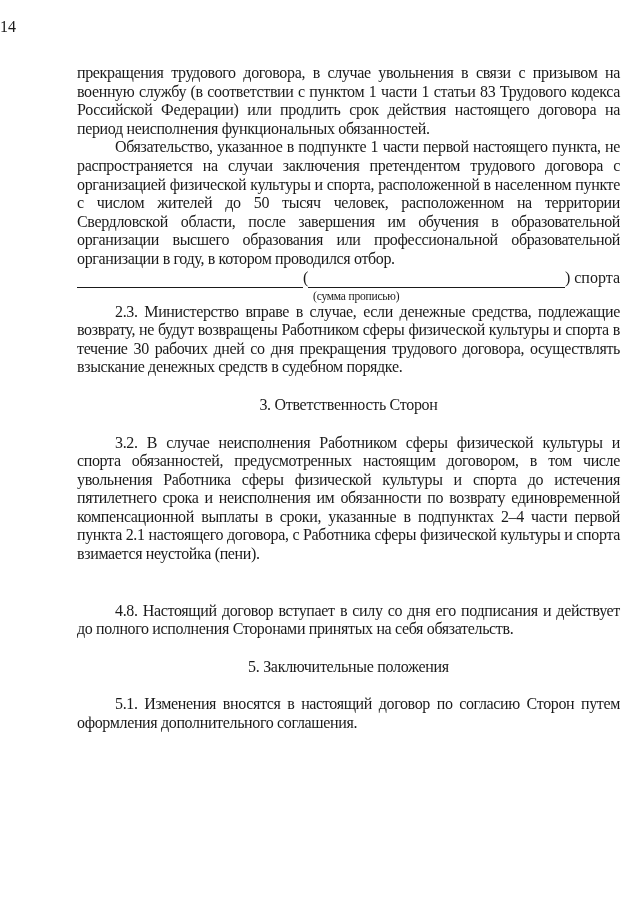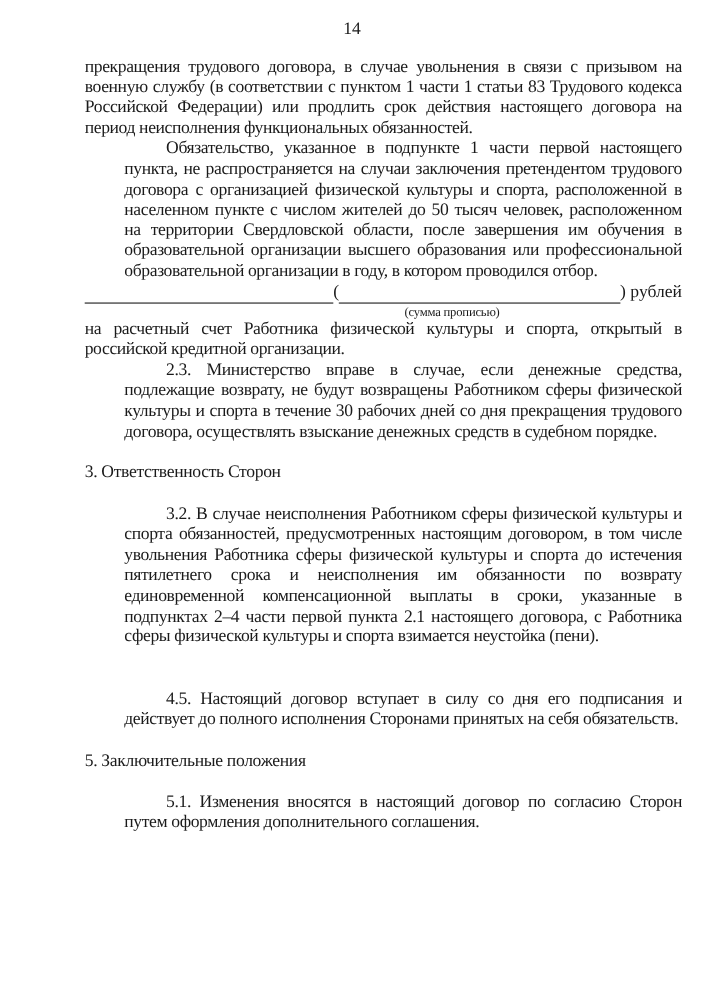--- a/index.html
+++ b/index.html
@@ -5,7 +5,7 @@
   html, body { margin:0; padding:0; background:#ffffff; }
   body { width:640px; height:905px; position:relative; overflow:hidden;
          font-family:"Liberation Serif", serif; color:#1a1a1a; }
-  .page-num { position:absolute; top:18px; left:0; width:640px; text-align:center; font-size:16px; }
+  .page-num { position:absolute; top:18px; left:0; width:640px; font-size:16px; }
   .body { position:absolute; left:77px; width:543px; font-size:16px; line-height:18.6px; }
   p { margin:0; text-align:justify; text-align-last:left; letter-spacing:-0.35px; word-spacing:0px; }
   p.ind { text-indent:38px;margin-left:36px; }

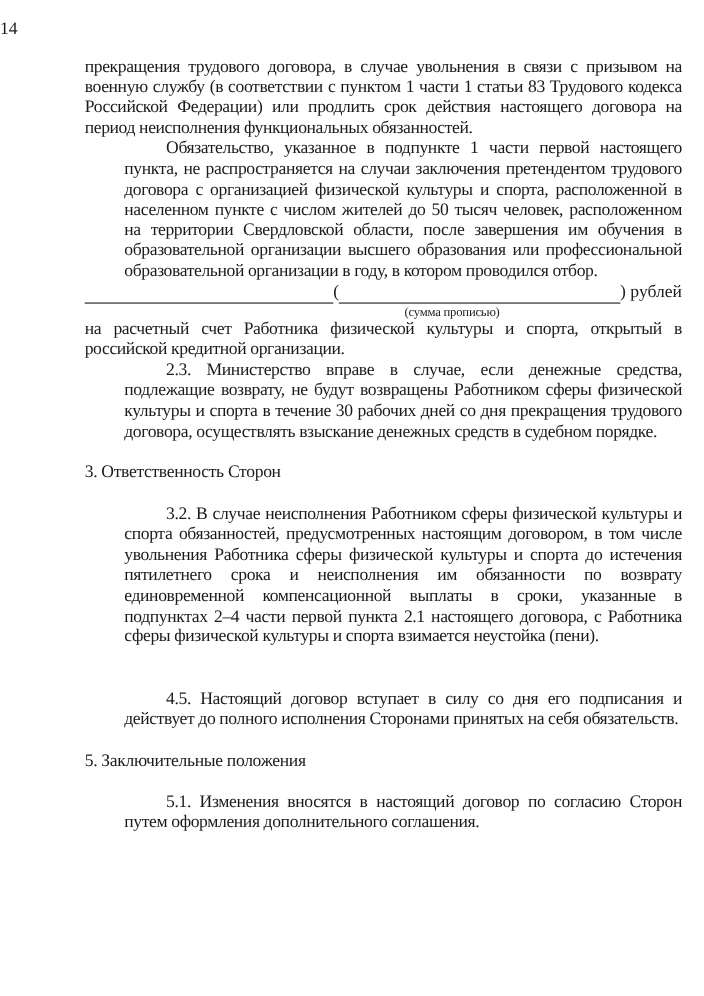--- a/index.html
+++ b/index.html
@@ -21,7 +21,7 @@
 
 <div class="page-num">14</div>
 
-<div class="body" style="top:52px;">
+<div class="body" style="top:64px;">
   <p>прекращения трудового договора, в случае увольнения в связи с призывом на военную службу (в соответствии с пунктом 1 части 1 статьи 83 Трудового кодекса Российской Федерации) или продлить срок действия настоящего договора на период неисполнения функциональных обязанностей.</p>
   <p class="ind">Обязательство, указанное в подпункте 1 части первой настоящего пункта, не распространяется на случаи заключения претендентом трудового договора с организацией физической культуры и спорта, расположенной в населенном пункте с числом жителей до 50 тысяч человек, расположенном на территории Свердловской области, после завершения им обучения в образовательной организации высшего образования или профессиональной образовательной организации в году, в котором проводился отбор.</p>
   <div class="blank-row">

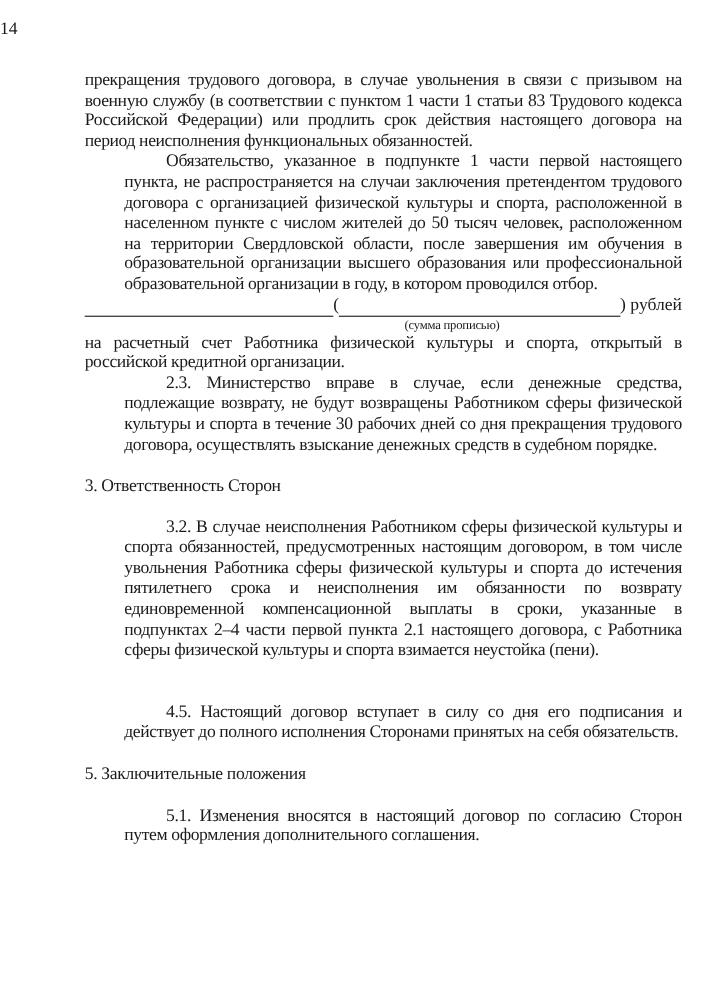--- a/index.html
+++ b/index.html
@@ -8,7 +8,7 @@
   .page-num { position:absolute; top:18px; left:0; width:640px; font-size:16px; }
   .body { position:absolute; left:77px; width:543px; font-size:16px; line-height:18.6px; }
   p { margin:0; text-align:justify; text-align-last:left; letter-spacing:-0.35px; word-spacing:0px; }
-  p.ind { text-indent:38px;margin-left:36px; }
+  p.ind { text-indent:38px; }
   .jl { text-align-last:justify; }
   h2 { margin:0; font-weight:normal; font-size:16px; text-align:left; letter-spacing:-0.3px; }
   .blank-row { display:flex; align-items:flex-end; height:19px; }

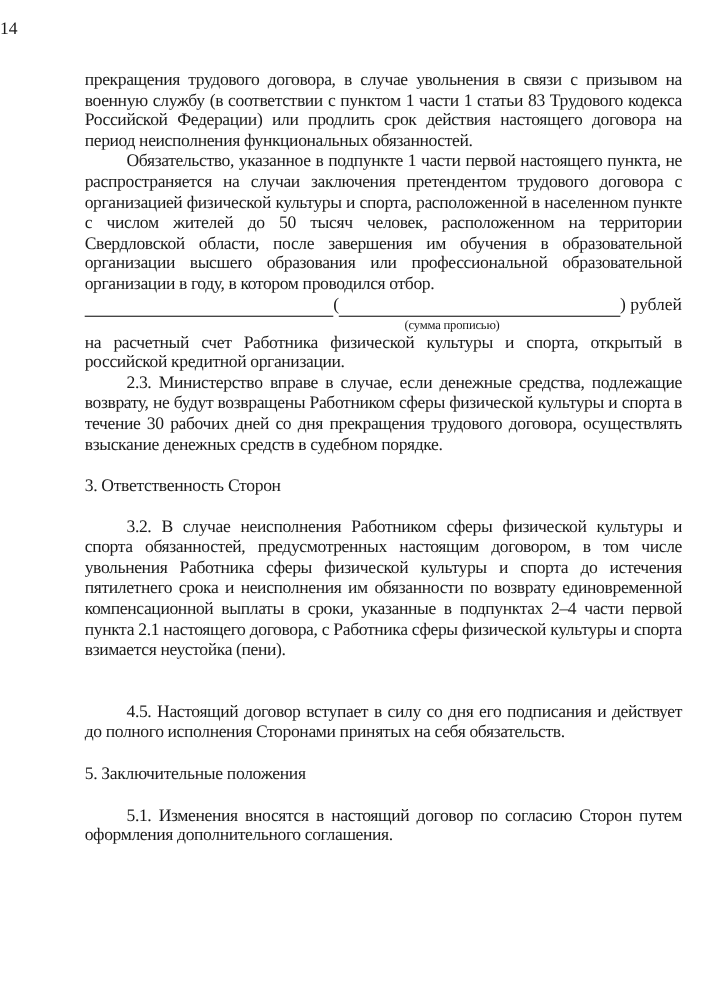--- a/index.html
+++ b/index.html
@@ -28,7 +28,7 @@
     <span class="u1"></span>
     <span>(</span>
     <span class="u2"></span>
-    <span>) рублей</span>
+    <span>) спорта</span>
   </div>
   <div class="caption">(сумма прописью)</div>
   <p>на расчетный счет Работника физической культуры и спорта, открытый в российской кредитной организации.</p>

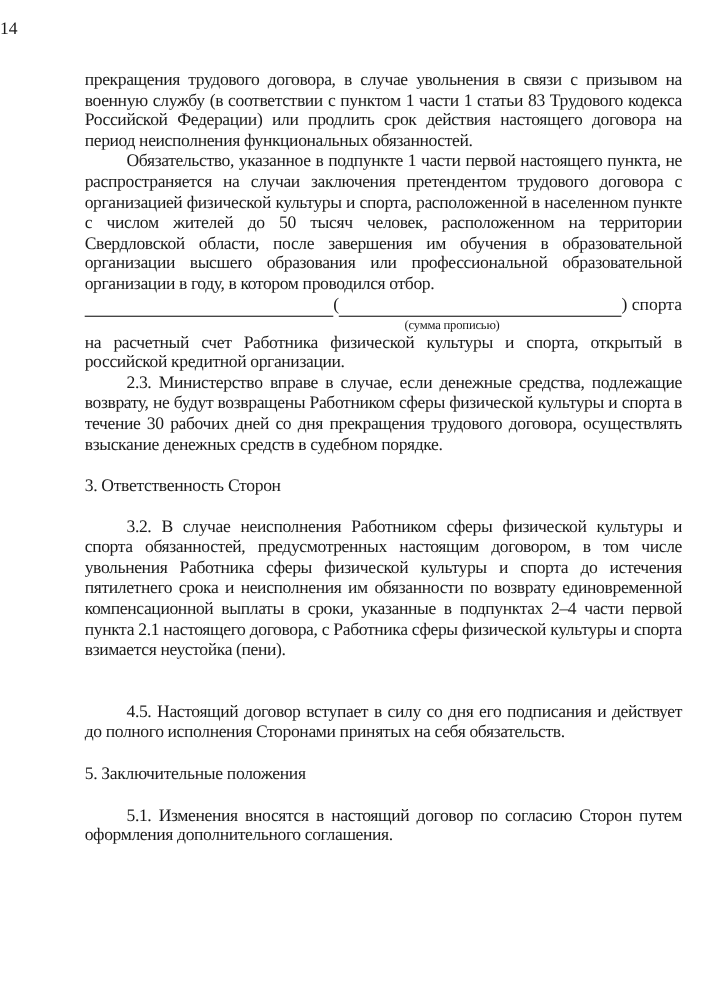--- a/index.html
+++ b/index.html
@@ -14,7 +14,7 @@
   .blank-row { display:flex; align-items:flex-end; height:19px; }
   .u1 { width:226px; border-bottom:1px solid #1a1a1a; height:14px; }
   .u2 { flex:1; border-bottom:1px solid #1a1a1a; height:14px; }
-  .caption { font-size:11.5px; line-height:14px; text-align:center; padding-left:236px; width:196px; margin-top:1px; letter-spacing:-0.2px; }
+  .caption { font-size:11.5px; line-height:14px; padding-left:236px; width:196px; margin-top:1px; letter-spacing:-0.2px; }
 </style>
 </head>
 <body>

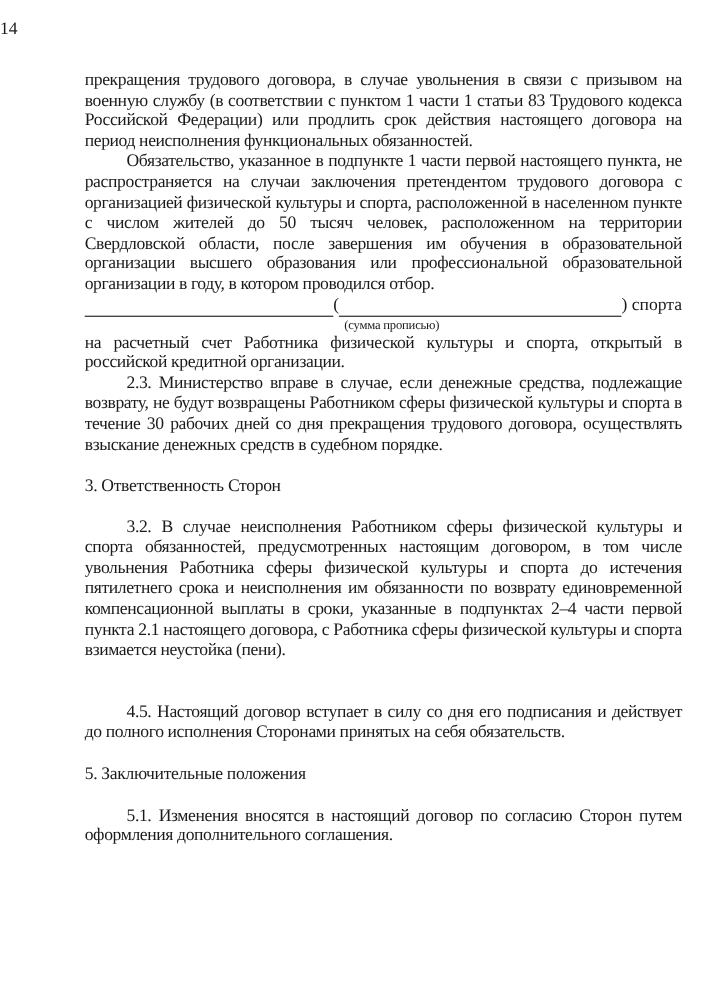--- a/index.html
+++ b/index.html
@@ -31,7 +31,6 @@
     <span>) спорта</span>
   </div>
   <div class="caption">(сумма прописью)</div>
-  <p>на расчетный счет Работника физической культуры и спорта, открытый в российской кредитной организации.</p>
   <p class="ind">2.3. Министерство вправе в случае, если денежные средства, подлежащие возврату, не будут возвращены Работником сферы физической культуры и спорта в течение 30 рабочих дней со дня прекращения трудового договора, осуществлять взыскание денежных средств в судебном порядке.</p>
 
   <div style="height:19px"></div>

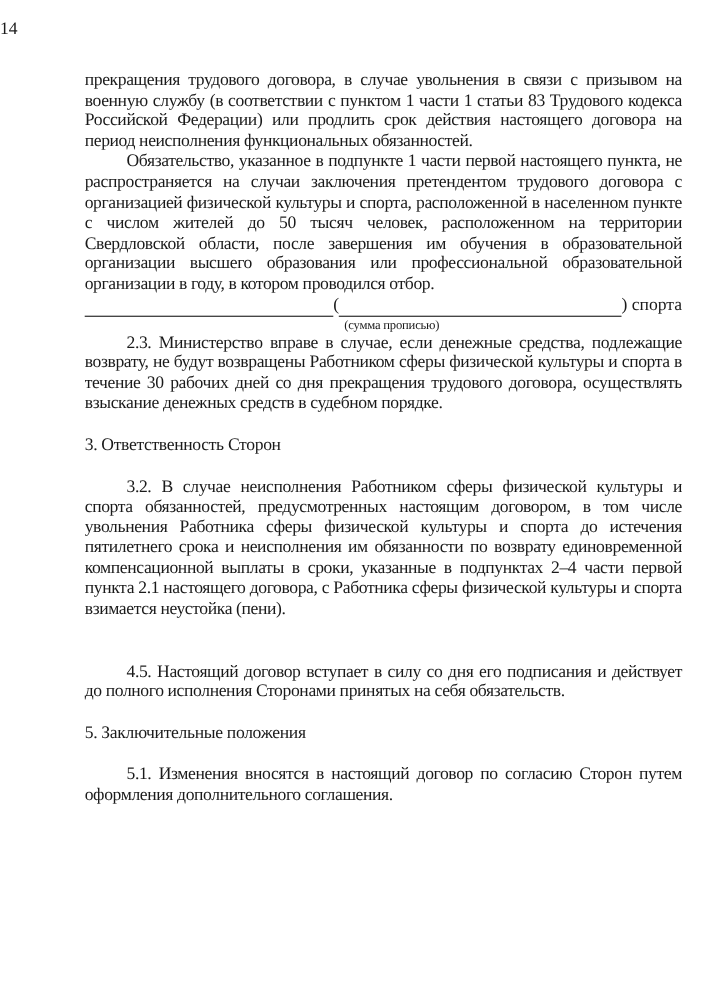--- a/index.html
+++ b/index.html
@@ -10,7 +10,7 @@
   p { margin:0; text-align:justify; text-align-last:left; letter-spacing:-0.35px; word-spacing:0px; }
   p.ind { text-indent:38px; }
   .jl { text-align-last:justify; }
-  h2 { margin:0; font-weight:normal; font-size:16px; text-align:left; letter-spacing:-0.3px; }
+  h2 { margin:0; font-weight:normal; font-size:16px; text-align:center; letter-spacing:-0.3px; }
   .blank-row { display:flex; align-items:flex-end; height:19px; }
   .u1 { width:226px; border-bottom:1px solid #1a1a1a; height:14px; }
   .u2 { flex:1; border-bottom:1px solid #1a1a1a; height:14px; }

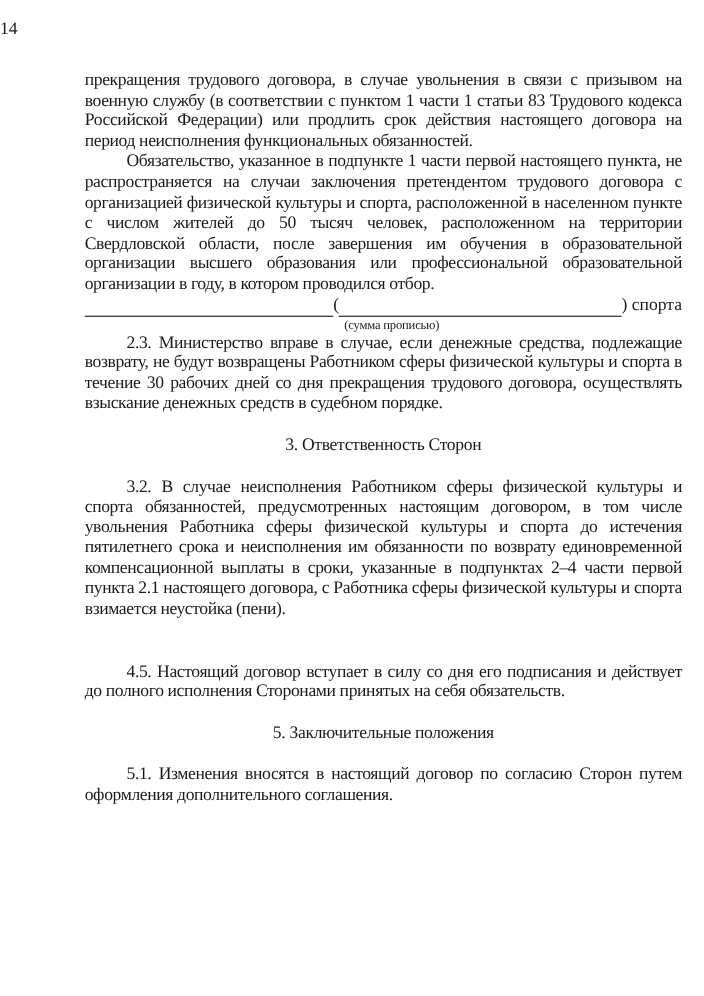--- a/index.html
+++ b/index.html
@@ -40,7 +40,7 @@
 
   <div style="height:19px"></div>
   <div style="height:19px"></div>
-  <p class="ind">4.5. Настоящий договор вступает в силу со дня его подписания и действует до полного исполнения Сторонами принятых на себя обязательств.</p>
+  <p class="ind">4.8. Настоящий договор вступает в силу со дня его подписания и действует до полного исполнения Сторонами принятых на себя обязательств.</p>
 
   <div style="height:19px"></div>
   <h2>5. Заключительные положения</h2>

